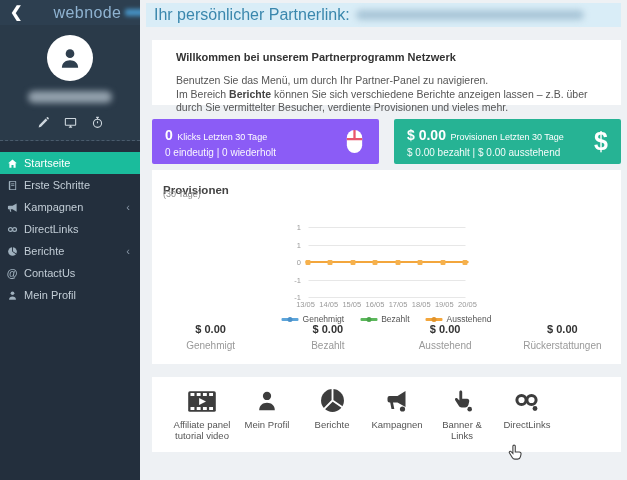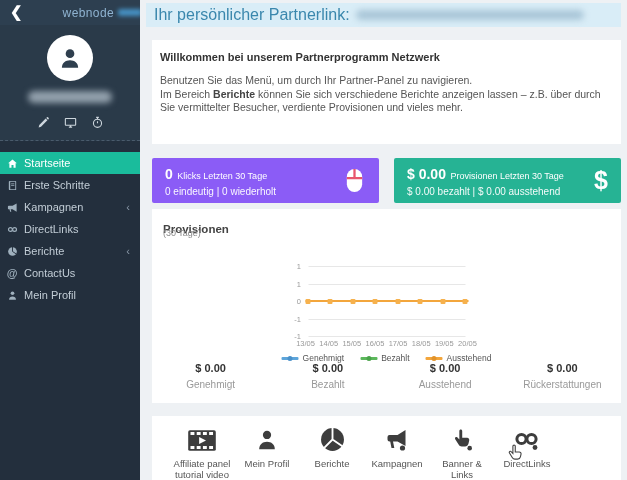--- a/index.html
+++ b/index.html
@@ -10,7 +10,7 @@
   .sidebar{position:absolute;left:0;top:0;width:140px;height:480px;background:#232f3d;}
   .side-header{height:25px;background:#2d3f50;display:flex;align-items:center;}
   .back{color:#fff;font-size:15px;font-weight:bold;padding:0 9px 2px 10px;cursor:pointer;line-height:1;}
-  .logo{color:#8fb3d1;font-size:12px;letter-spacing:.4px;display:flex;align-items:center;margin-left:31px;}
+  .logo{color:#8fb3d1;font-size:16px;letter-spacing:.4px;display:flex;align-items:center;margin-left:22px;}
   .logo-suffix{display:inline-block;width:24px;height:7px;background:#4a9fd6;filter:blur(2px);
     border-radius:2px;margin-left:4px;opacity:.85;}
   .profile{background:#2a3a49;padding:10px 0 11px;text-align:center;border-bottom:1px dashed #4a5b6c;}

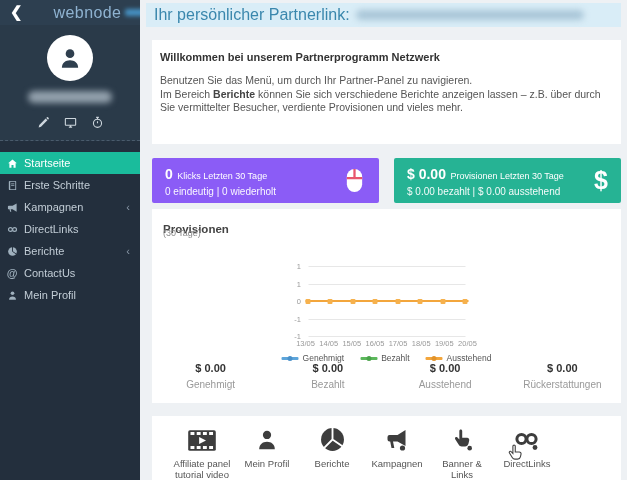--- a/index.html
+++ b/index.html
@@ -38,7 +38,7 @@
   .link-blur{width:228px;height:10px;background:#a9c6d8;border-radius:5px;filter:blur(3px);margin-left:6px;cursor:pointer;}
 
   .card{background:#fff;margin:0 6px 0 12px;}
-  .welcome{margin-top:13px;padding:11px 8px 10px;font-size:10.5px;color:#555;line-height:13.3px;height:104px;}
+  .welcome{margin-top:13px;padding:11px 24px 10px;font-size:10.5px;color:#555;line-height:13.3px;height:65px;}
   .welcome h1{font-size:11px;margin:0 0 10px;color:#333;font-weight:bold;}
   .welcome b{color:#444;}
 

